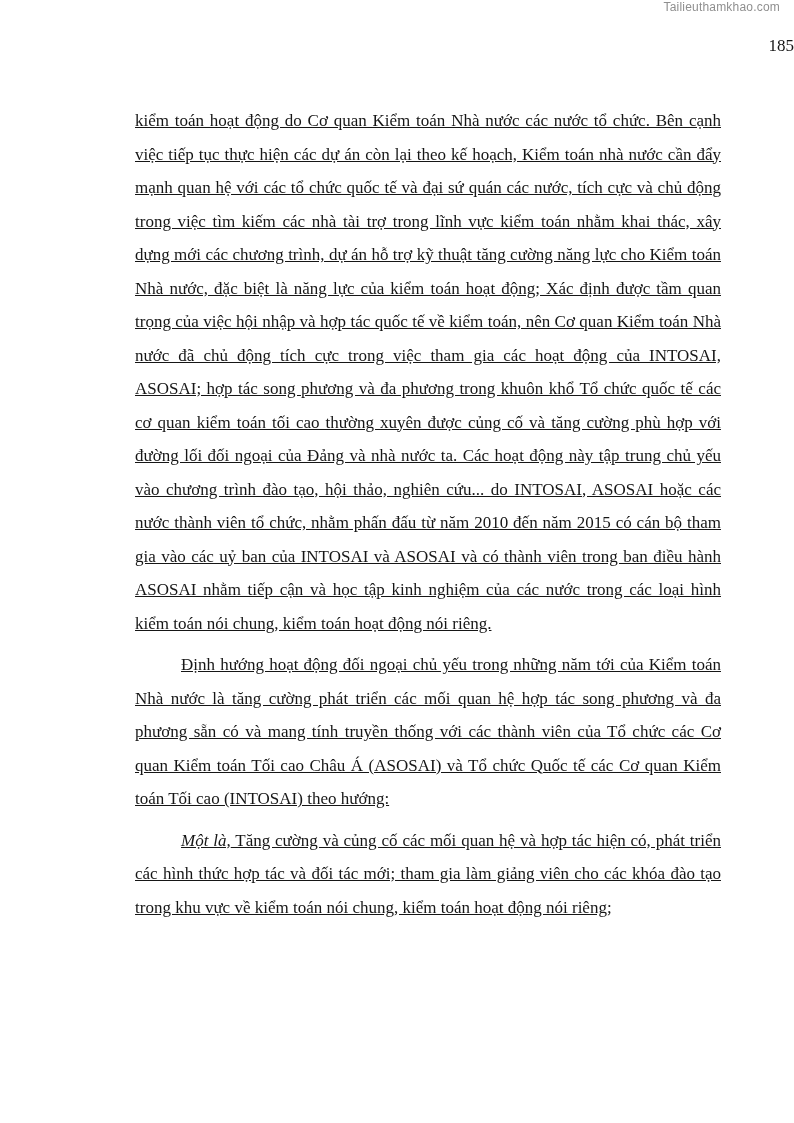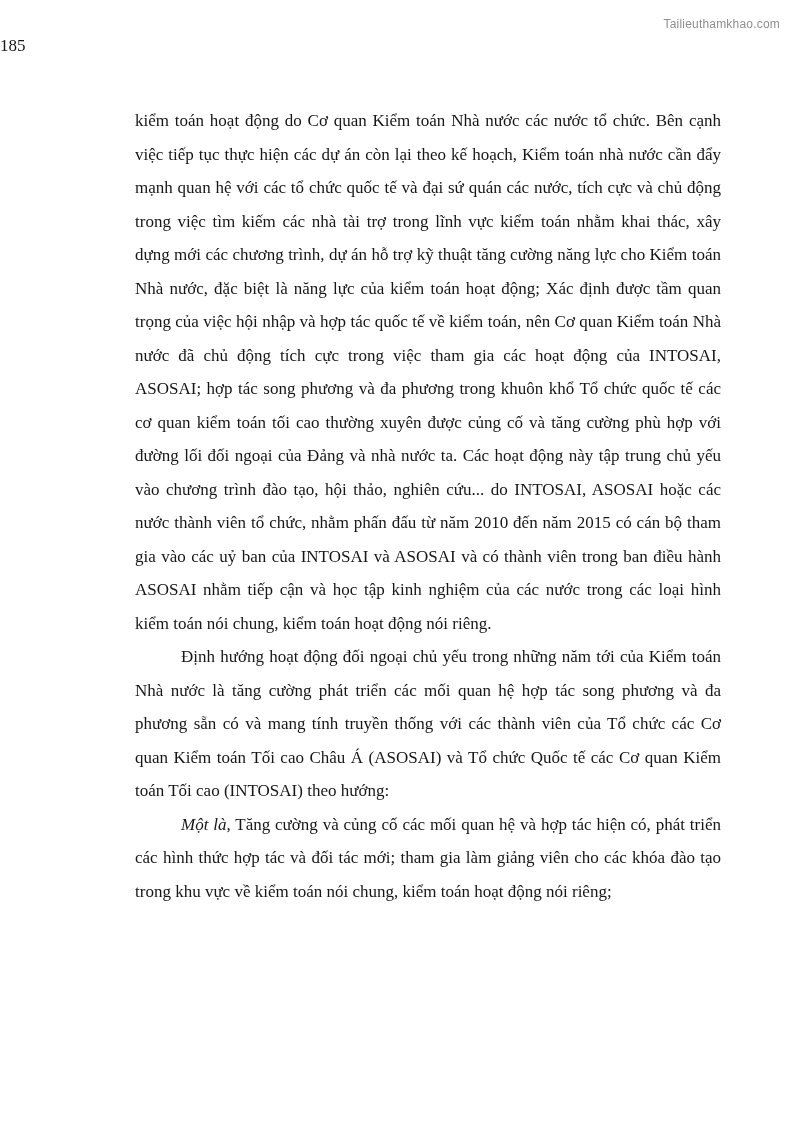--- a/index.html
+++ b/index.html
@@ -18,7 +18,7 @@
   }
   .watermark {
     position: absolute;
-    top: 17px;
+    top: 0;
     right: 14px;
     font-family: "Liberation Sans", "DejaVu Sans", sans-serif;
     font-size: 12px;

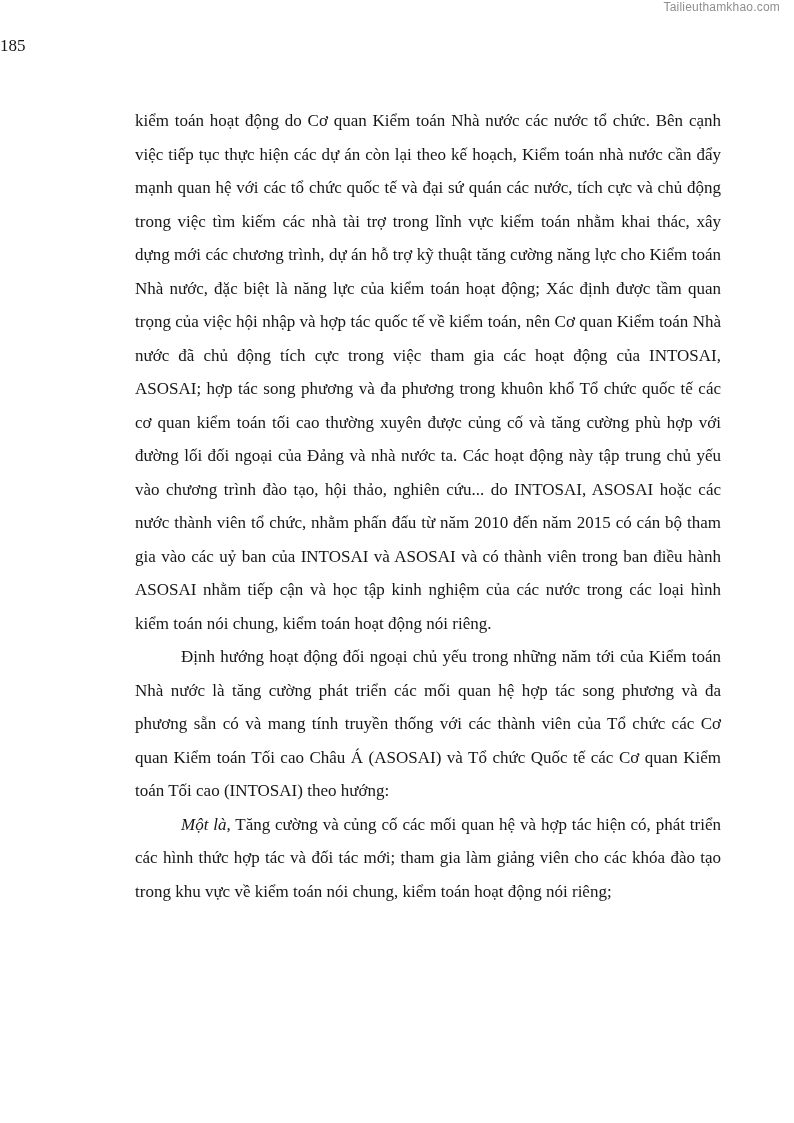--- a/index.html
+++ b/index.html
@@ -30,7 +30,7 @@
     top: 36px;
     left: 0;
     width: 100%;
-    text-align: left;
+    text-align: right;
     font-size: 17px;
   }
   .content {

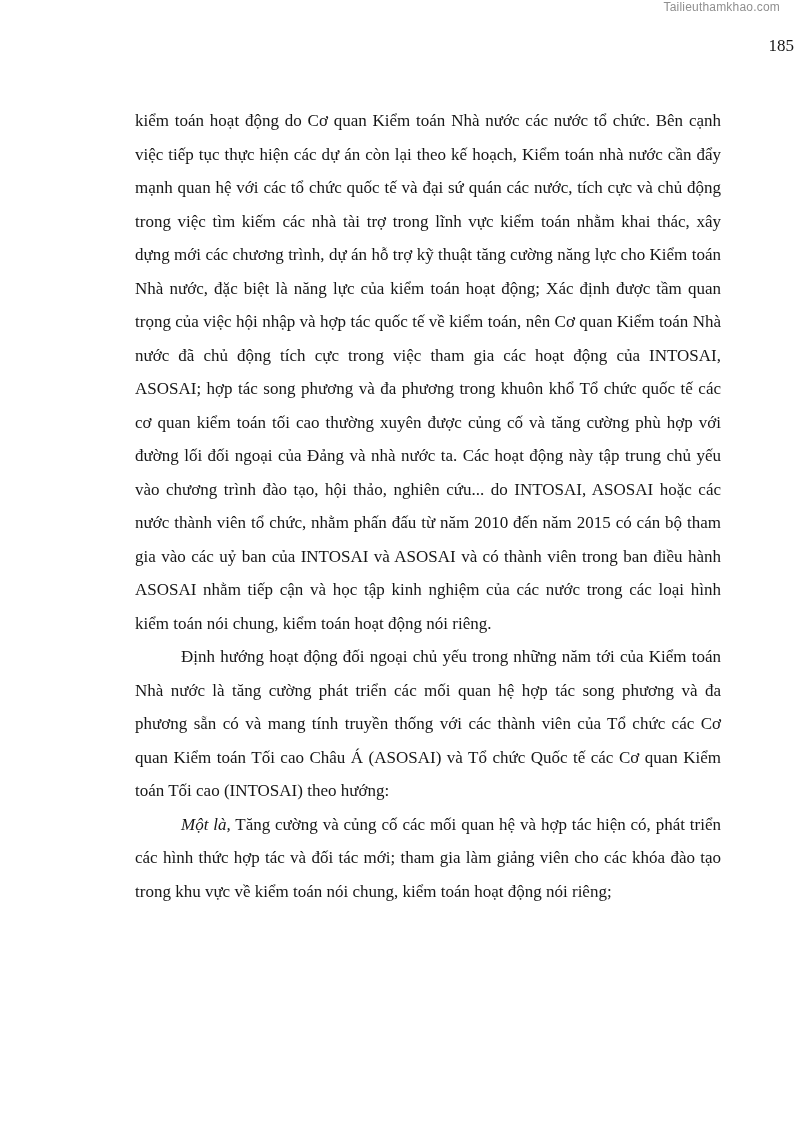--- a/index.html
+++ b/index.html
@@ -41,6 +41,7 @@
     font-size: 17px;
     line-height: 33.5px;
     text-align: justify;
+    text-decoration: underline;
   }
   .content p {
     margin: 0;

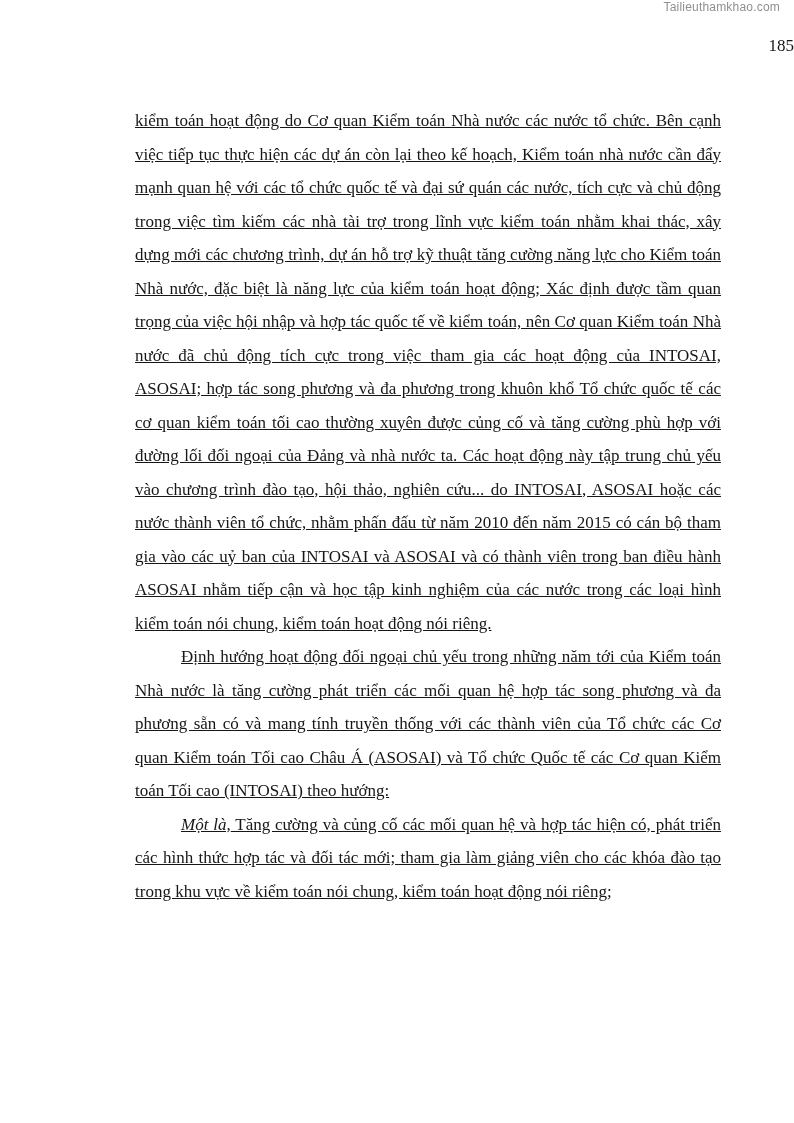--- a/index.html
+++ b/index.html
@@ -49,6 +49,7 @@
   }
   .content p.indent {
     text-indent: 46px;
+    margin-top: 8px;
   }
   .lead-italic {
     font-style: italic;

